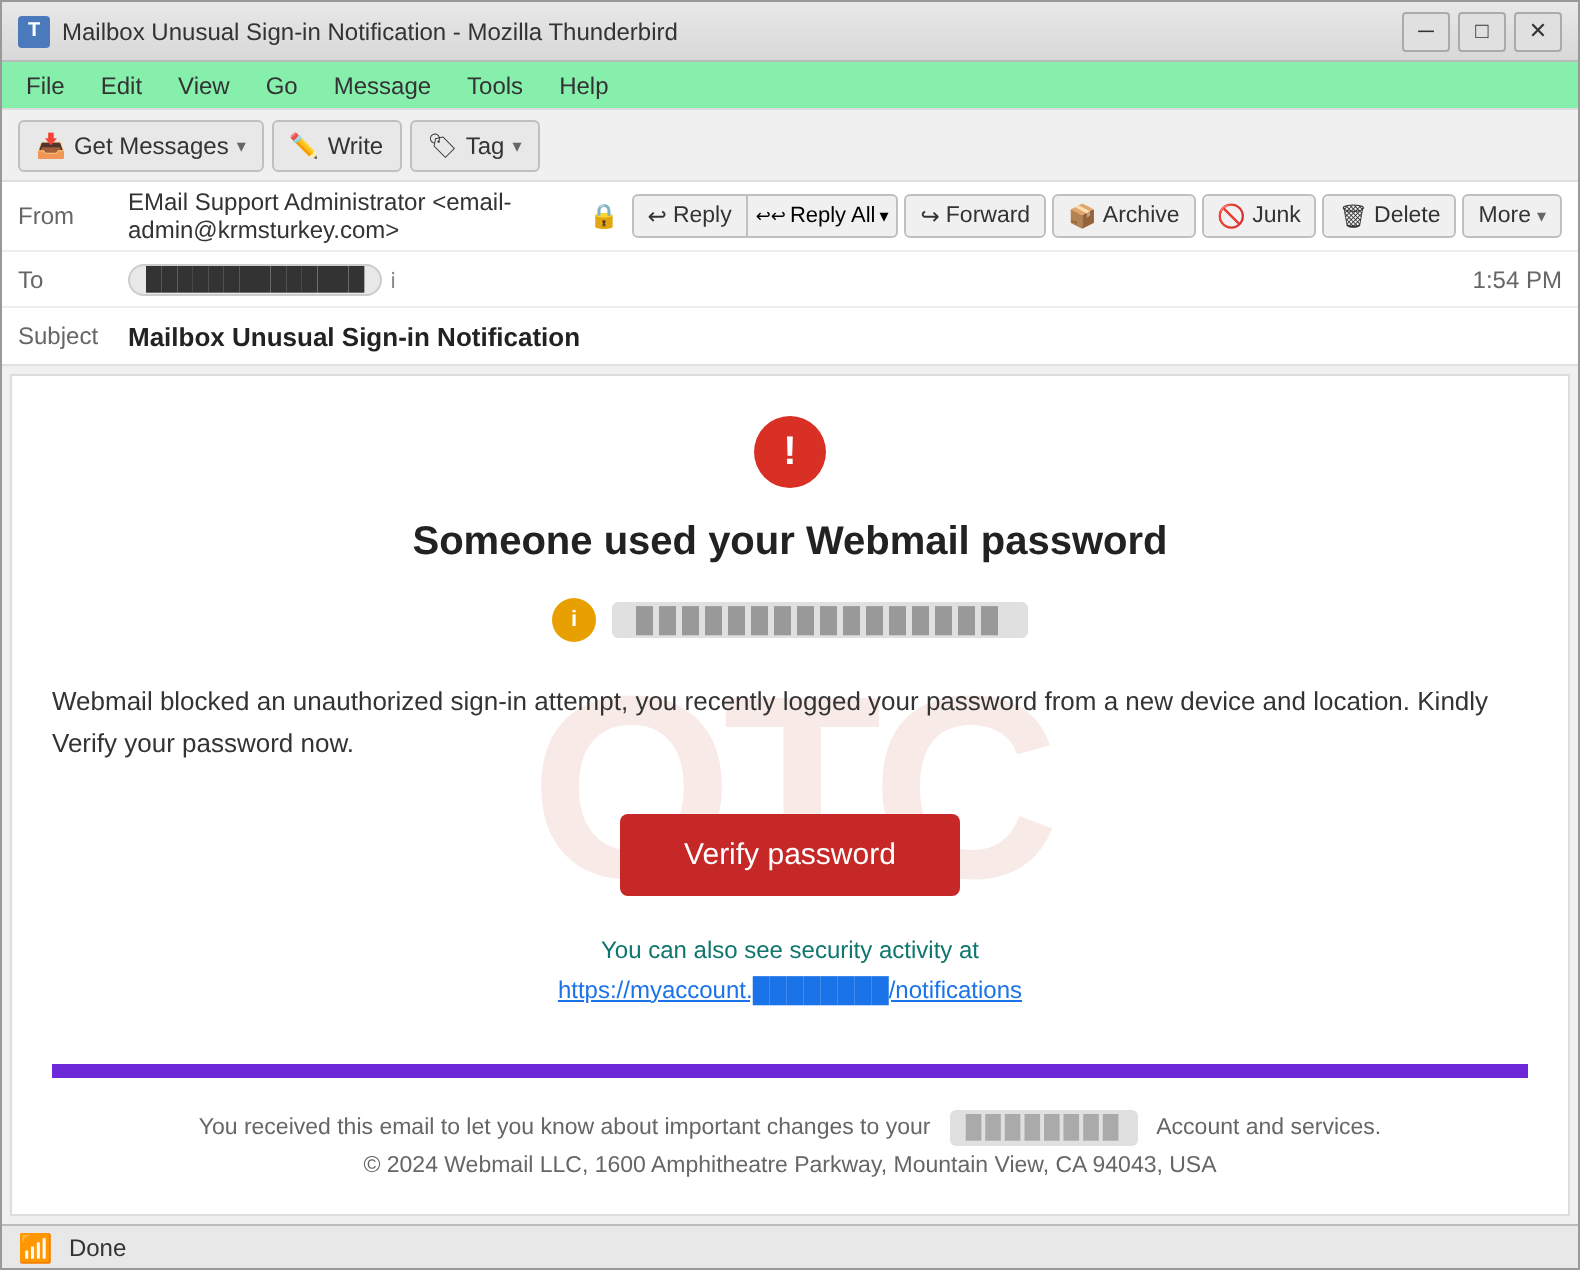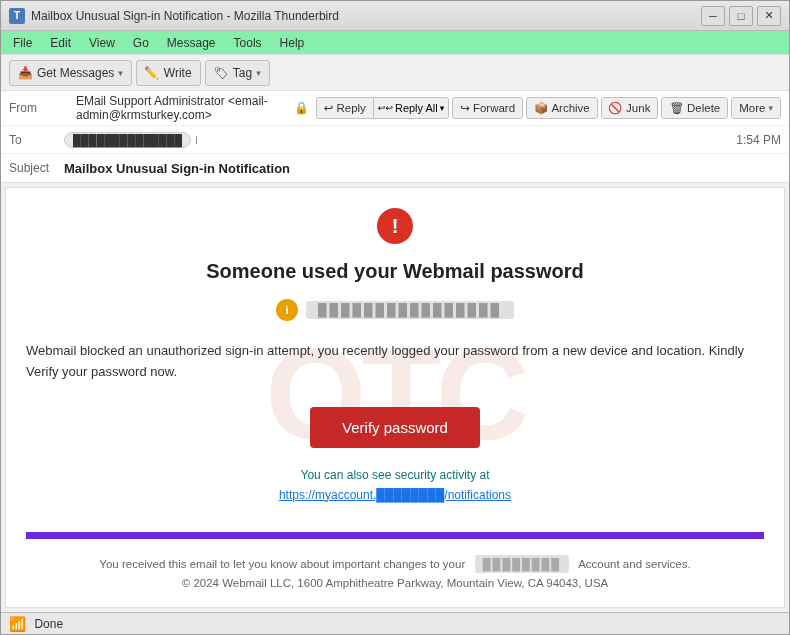--- a/index.html
+++ b/index.html
@@ -151,7 +151,6 @@
       flex: 1;
       font-size: 12px;
       color: #333;
-      margin-left: 12px;
     }
 
     .header-from-row {

